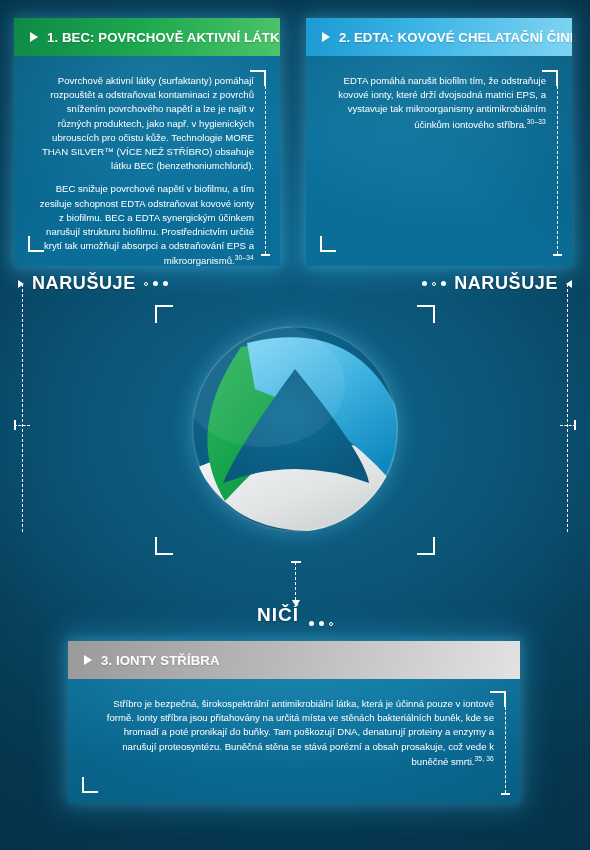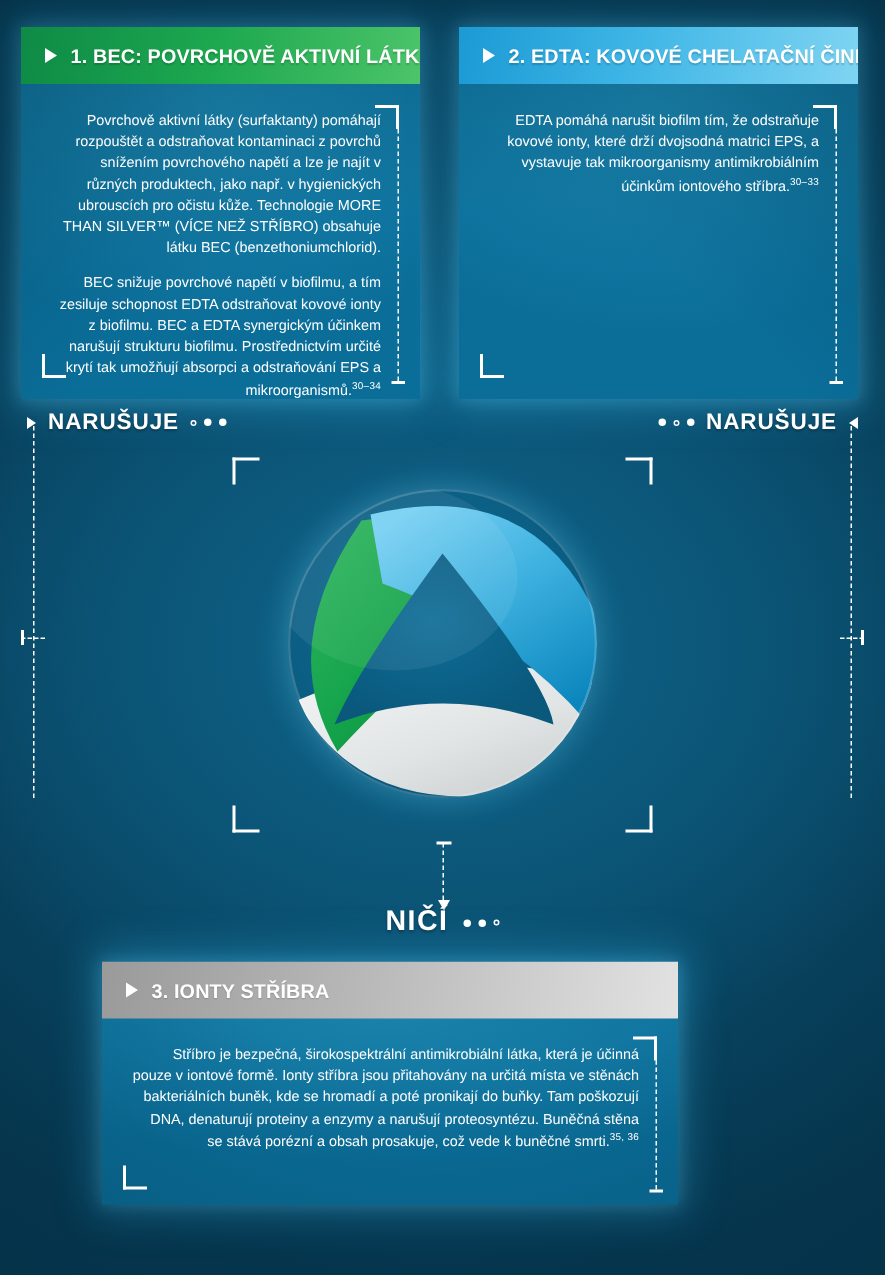--- a/index.html
+++ b/index.html
@@ -129,7 +129,7 @@
   #flow-right { right: 18px; }
   .flow-text {
     color: #ffffff;
-    font-size: 15px;
+    font-size: 18px;
     font-weight: bold;
     letter-spacing: .6px;
     text-shadow: 0 1px 2px rgba(0,0,0,.3);

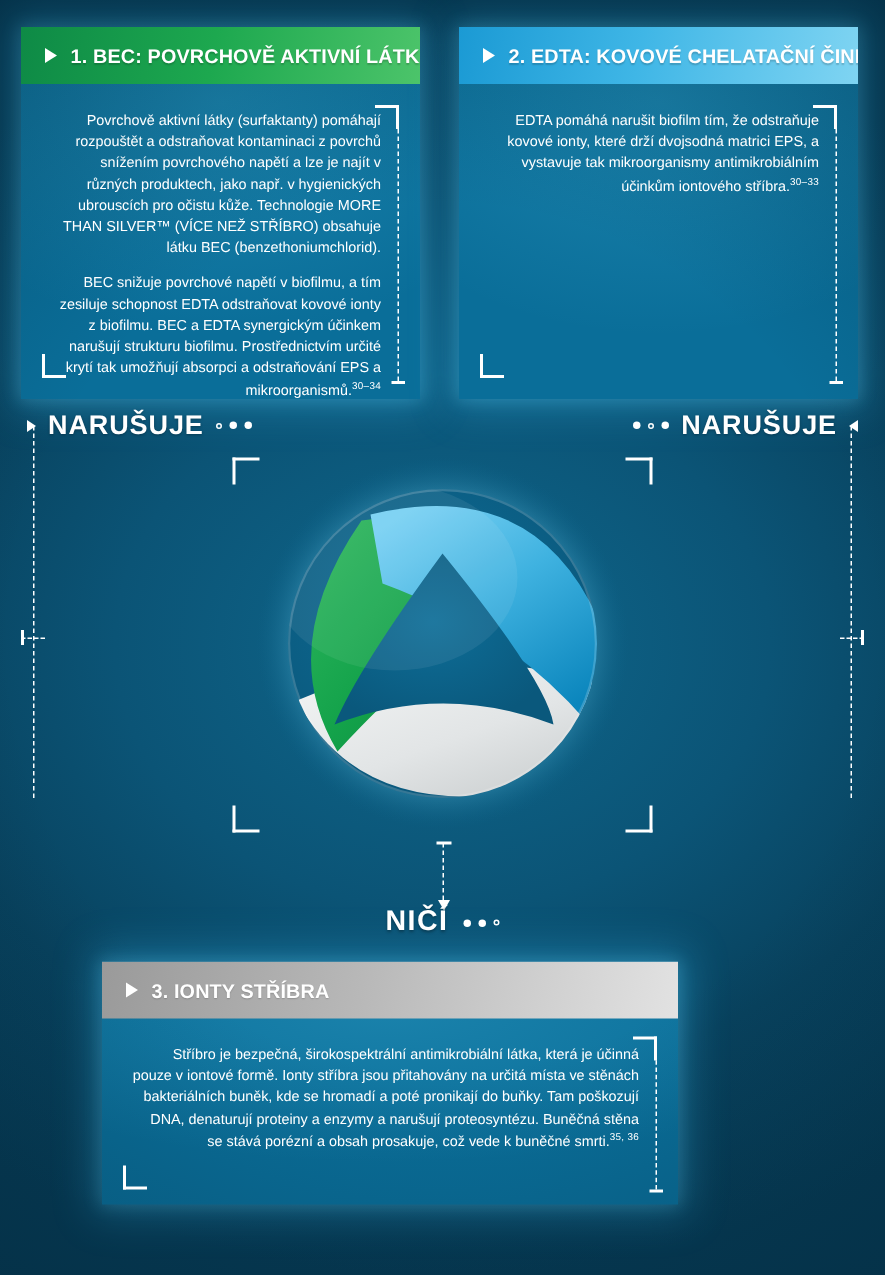--- a/index.html
+++ b/index.html
@@ -201,7 +201,7 @@
   #kill-label {
     position: absolute;
     left: 0; right: 0; top: 604px;
-    display: flex; justify-content: center; align-items: center; gap: 10px;
+    display: flex; justify-content: center; align-items: flex-end; gap: 10px;
     z-index: 6;
   }
   #kill-label .flow-text { font-size: 19px; letter-spacing: 1px; }

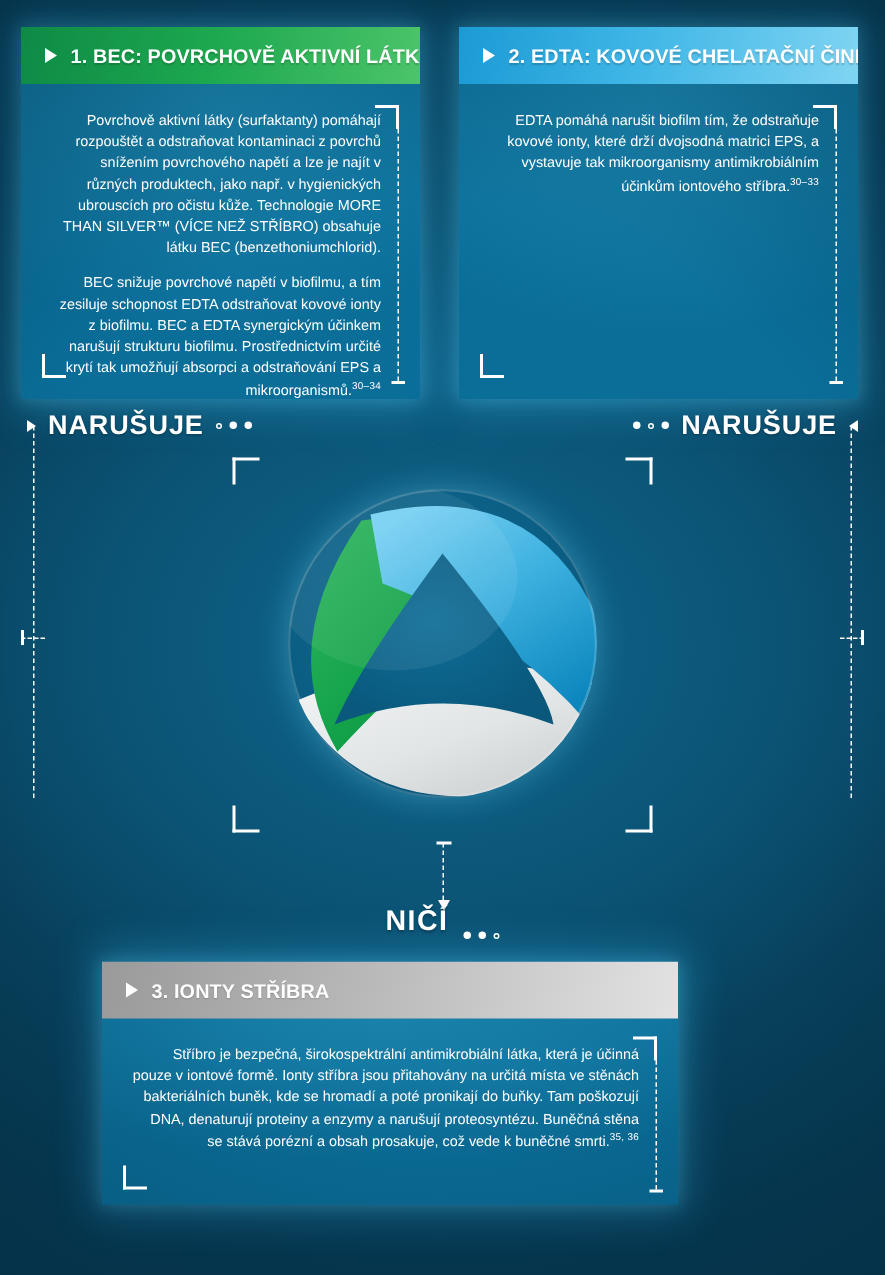--- a/index.html
+++ b/index.html
@@ -114,7 +114,7 @@
   
   #panel1 { left: 14px;  top: 18px;  width: 266px; height: 248px; }
   #panel2 { left: 306px; top: 18px;  width: 266px; height: 248px; }
-  #panel3 { left: 68px;  top: 641px; width: 384px; height: 162px; }
+  #panel3 { left: 68px;  top: 641px; width: 452px; height: 162px; }
 
   
   .flow-label {

